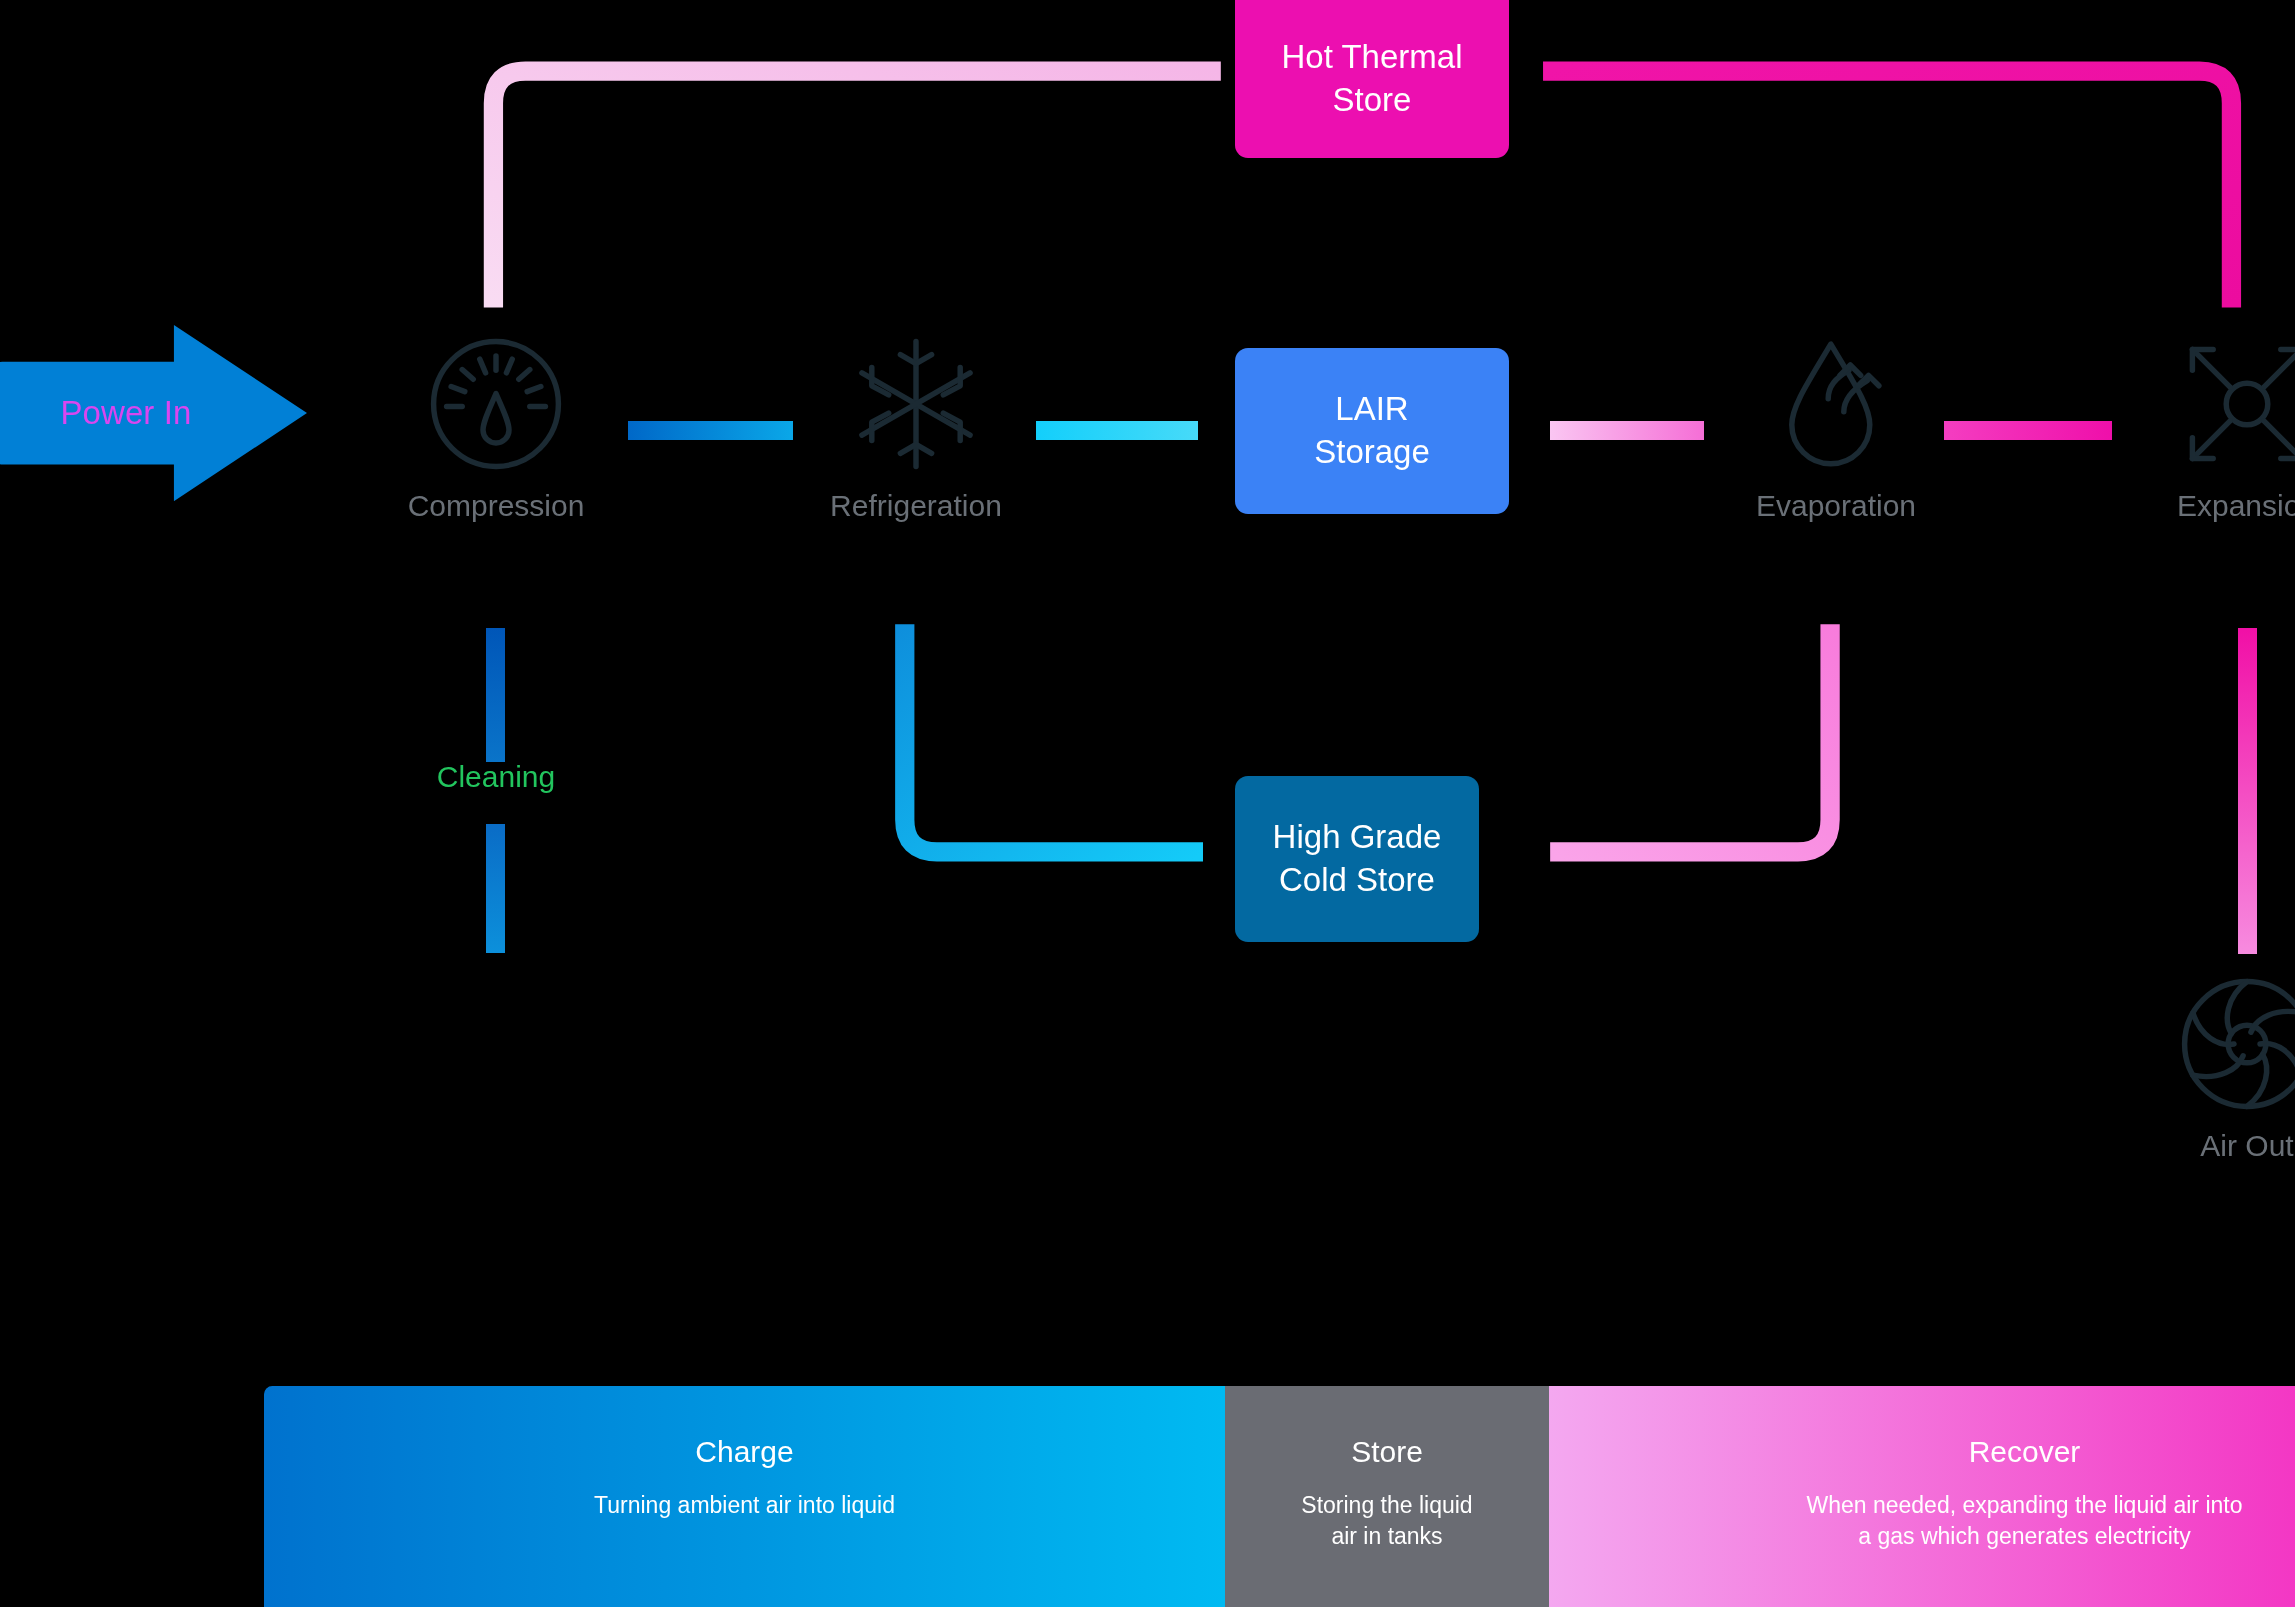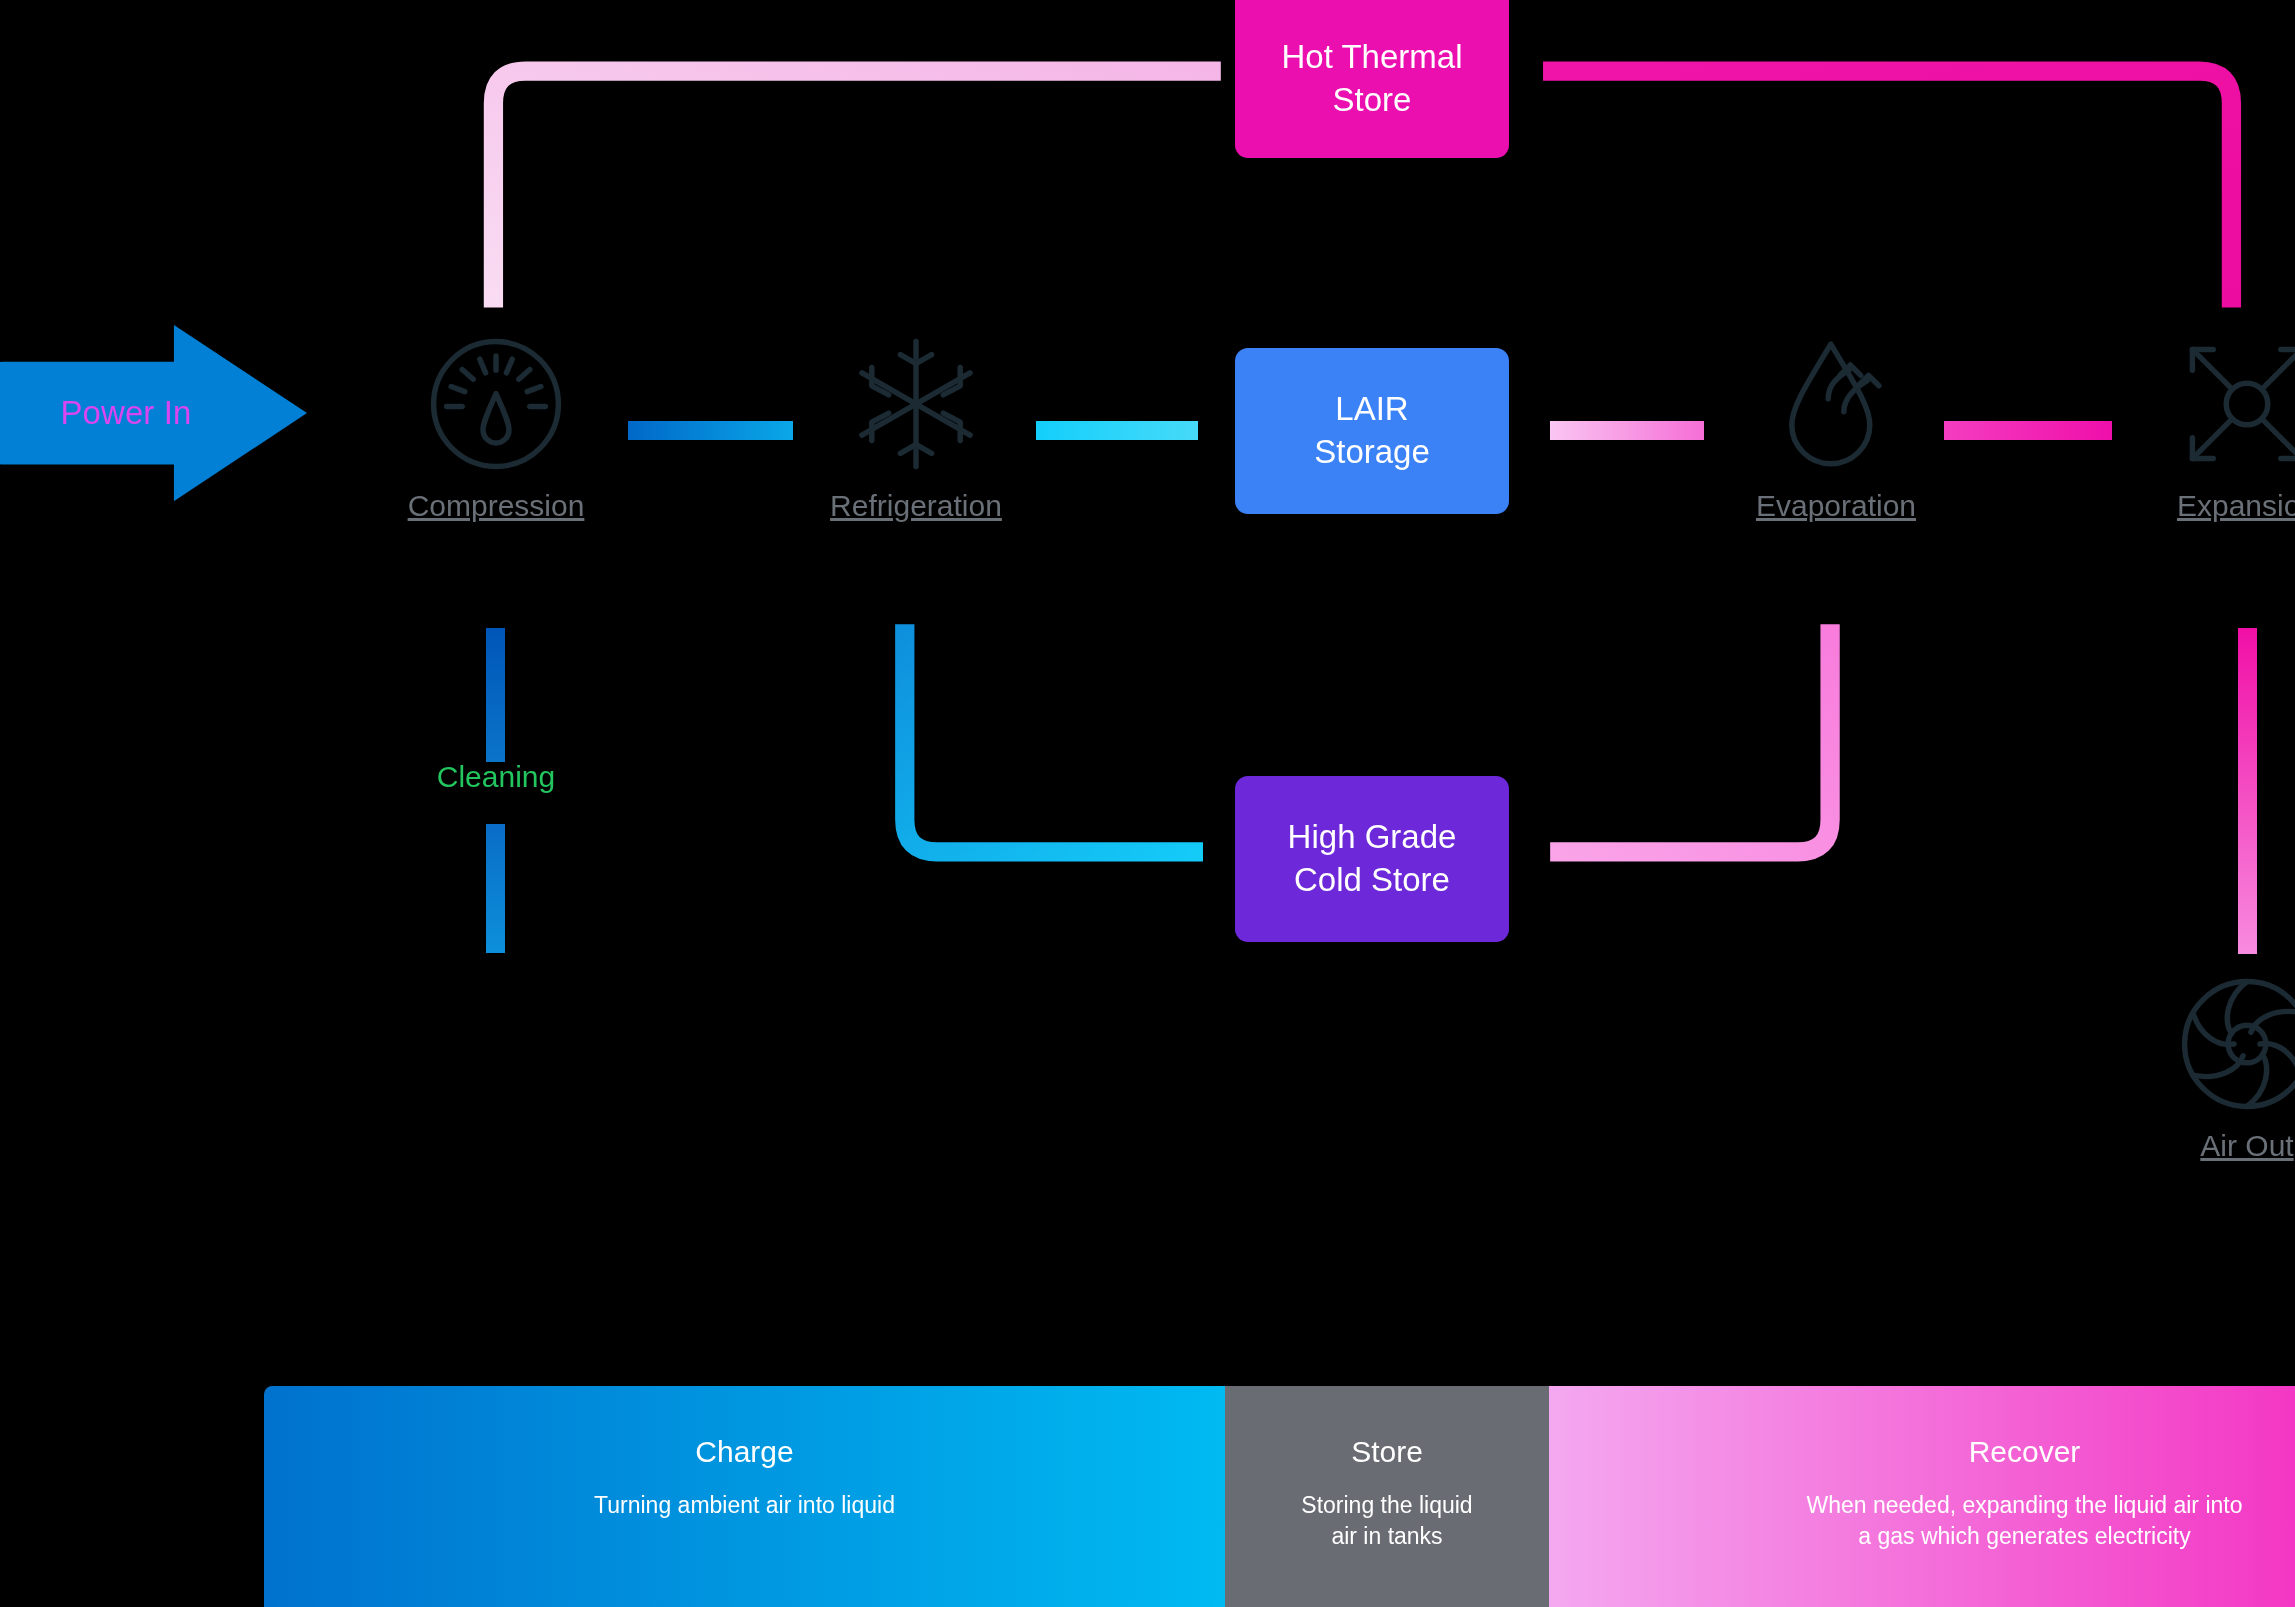--- a/index.html
+++ b/index.html
@@ -21,7 +21,7 @@
   
   .node{position:absolute;display:flex;flex-direction:column;align-items:center;}
   .node .ico{display:block;}
-  .node .cap{margin-top:7.3px;color:#6A7077;font-size:30px;white-space:nowrap;text-decoration:underline;}
+  .node .cap{margin-top:7.3px;color:#6A7077;font-size:30px;white-space:nowrap;}
 
   
   .seg{position:absolute;}

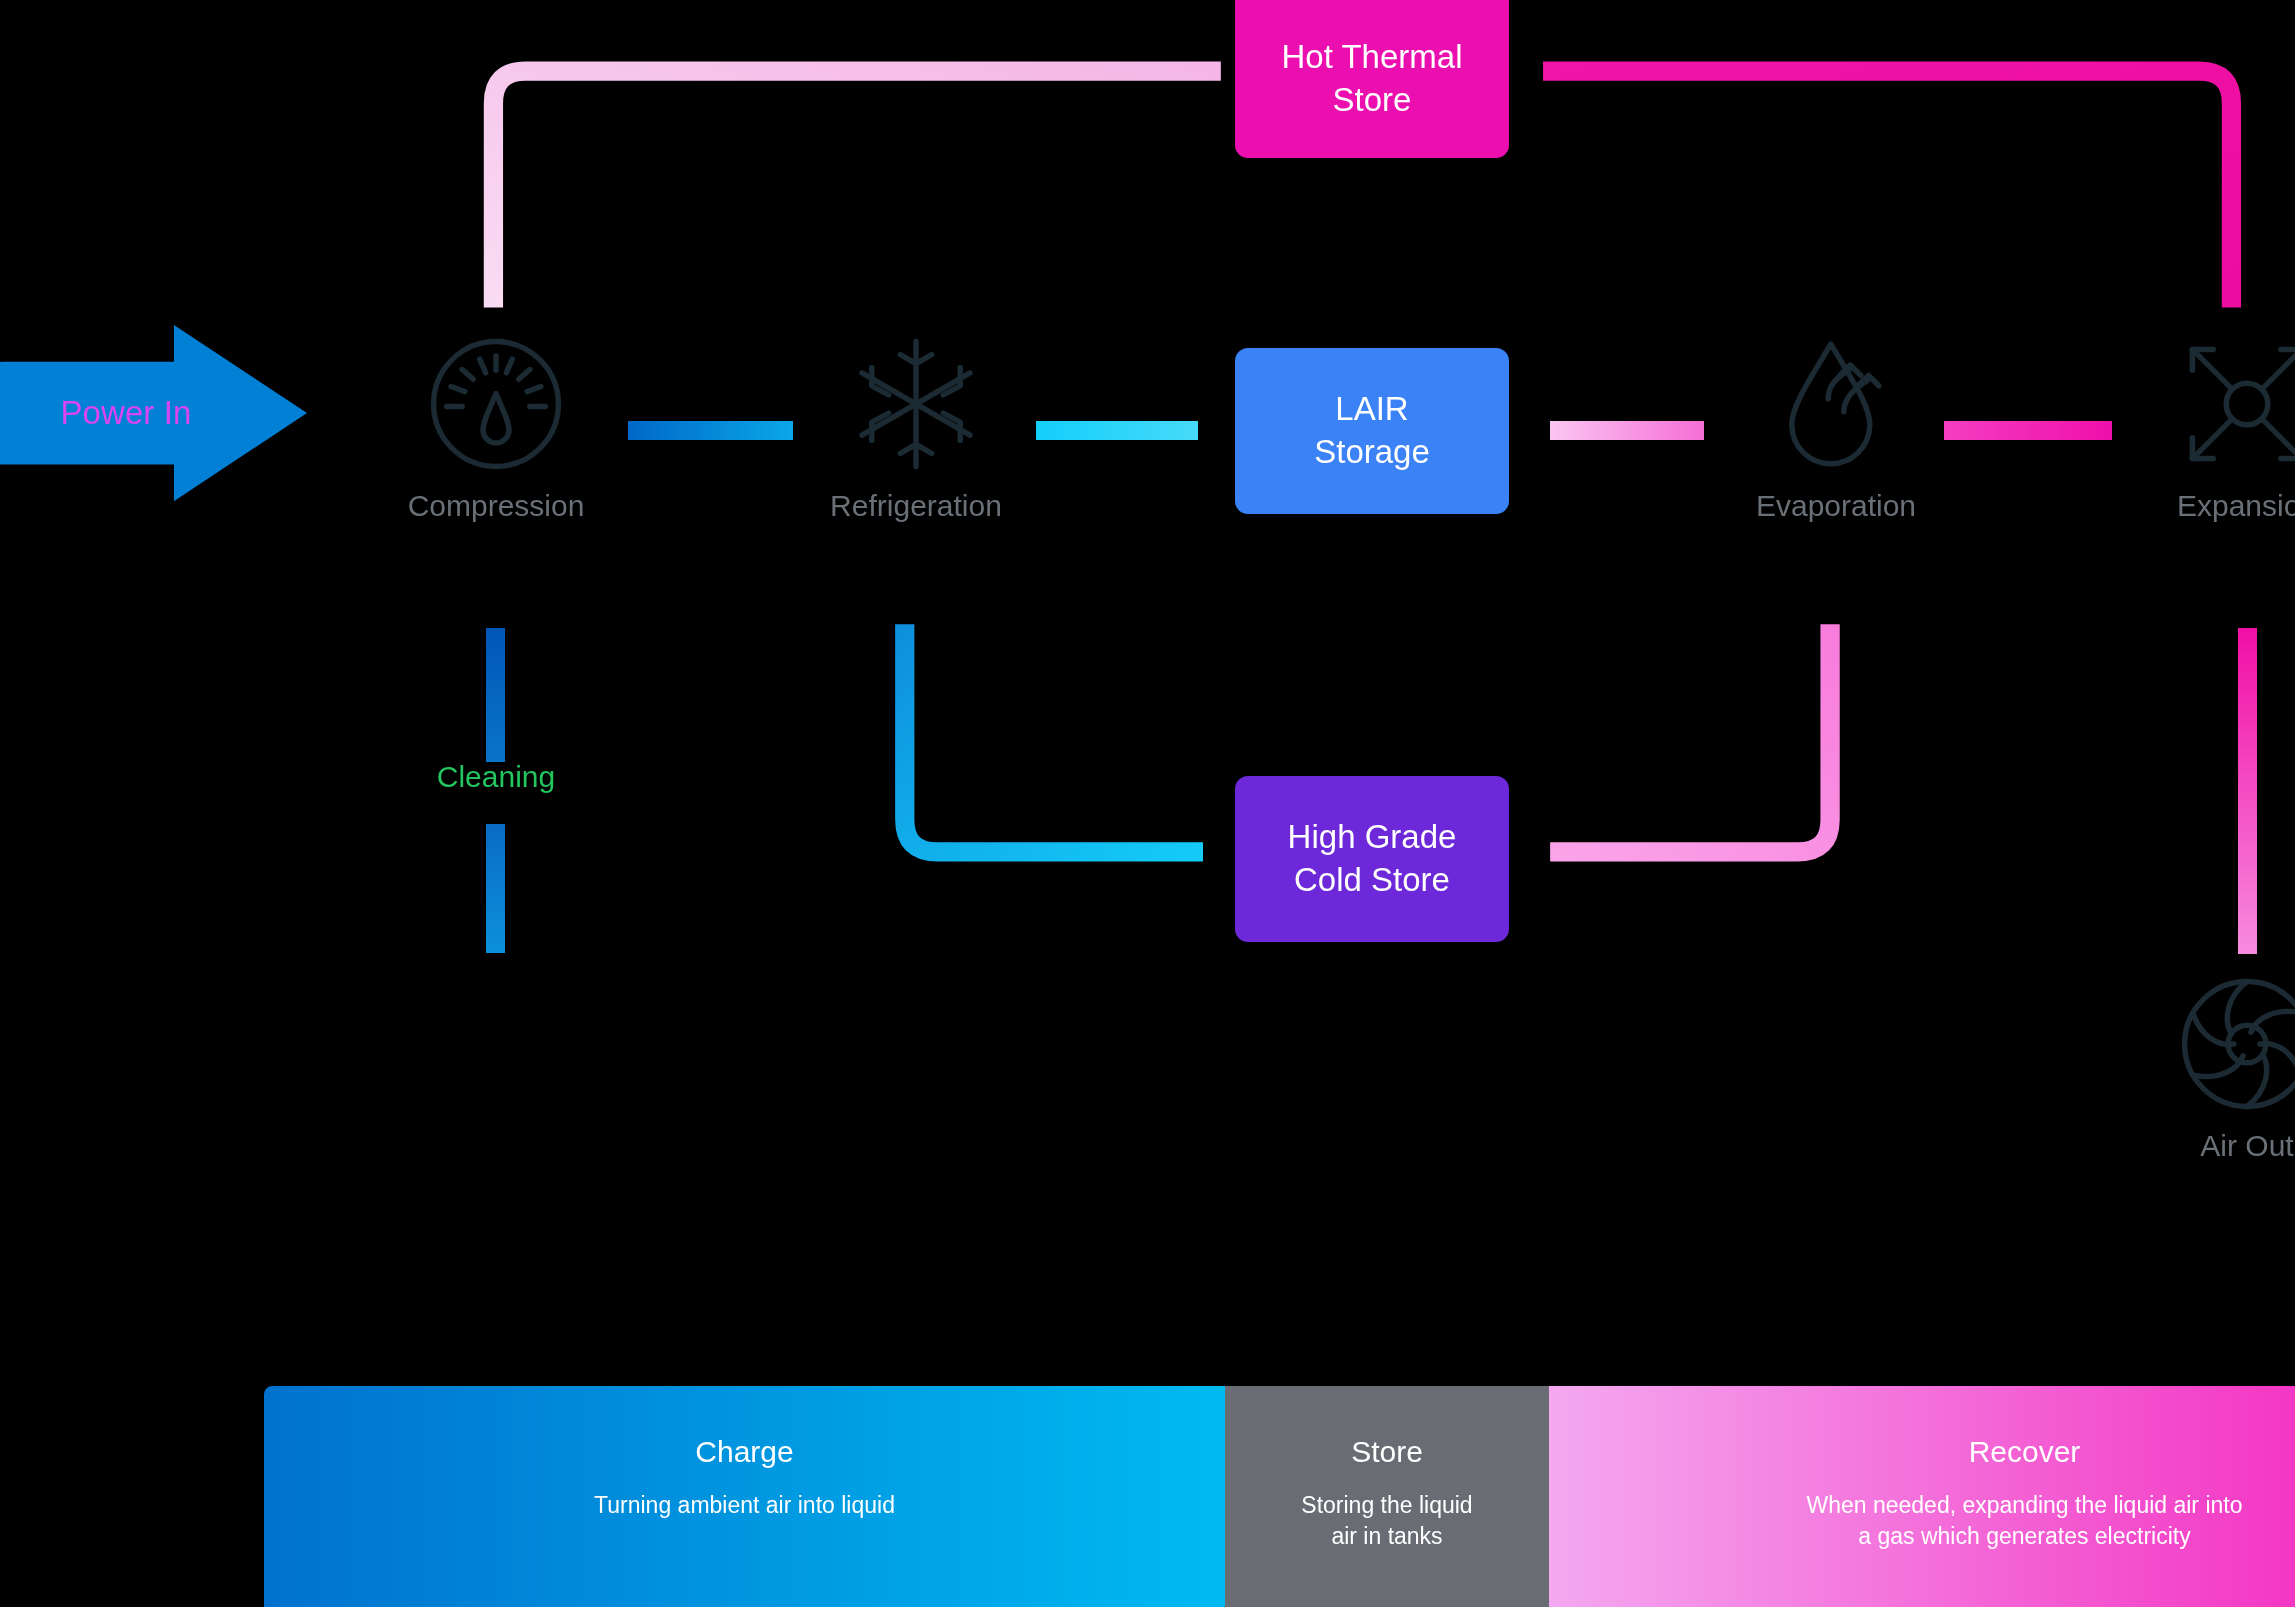--- a/index.html
+++ b/index.html
@@ -109,7 +109,7 @@
     <div>Storage</div>
   </div>
 
-  <div class="store-box" style="left:1235px;top:776px;width:274px;height:166px;background:#6d28d9;">
+  <div class="store-box" style="left:1235px;top:776px;width:244px;height:166px;background:#0369a1;">
     <div>High Grade</div>
     <div>Cold Store</div>
   </div>

